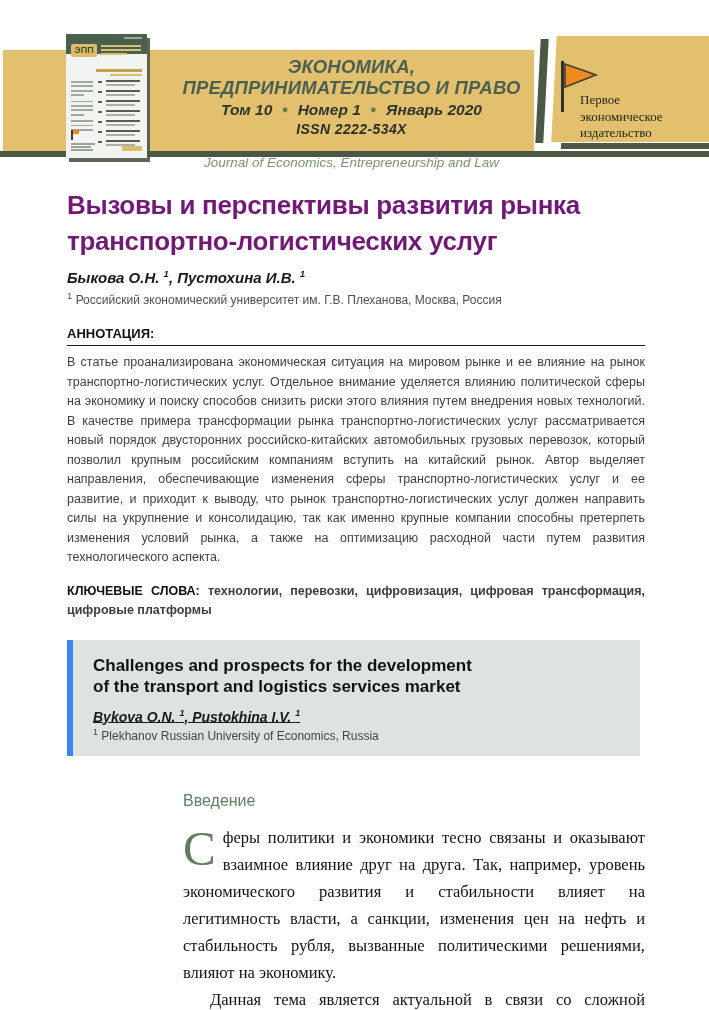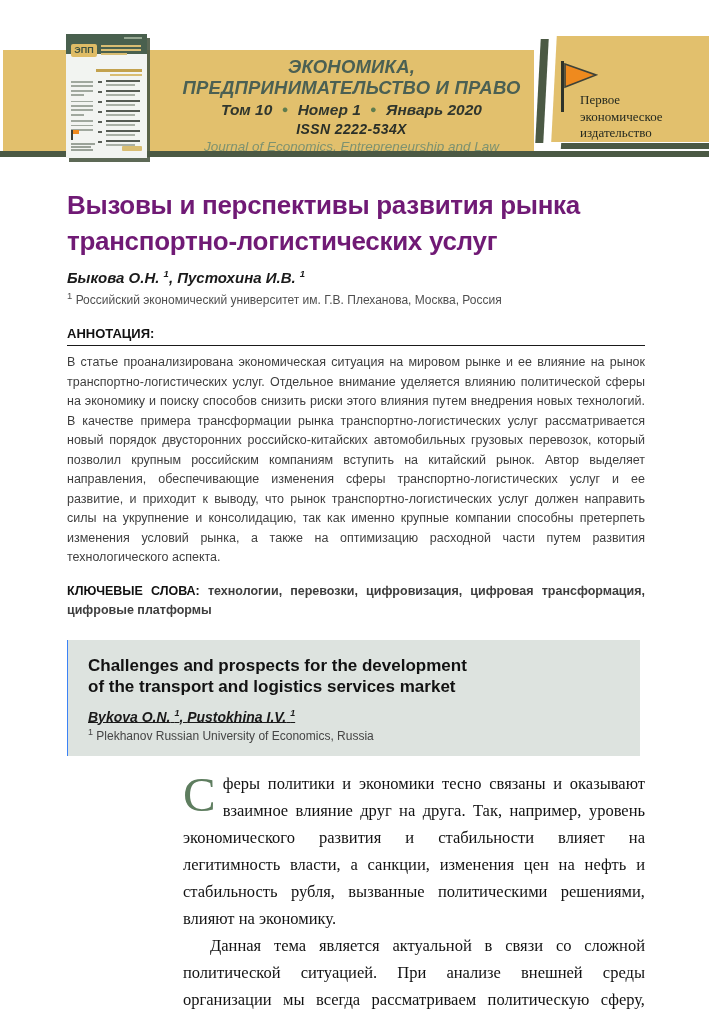--- a/index.html
+++ b/index.html
@@ -24,7 +24,7 @@
   .issue-line { margin-top:3px; font-size:15.5px; color:#30362e; font-weight:bold; }
   .issue-line .bullet { color:#5f7c4e; font-size:11px; vertical-align:2px; margin:0 5px; }
   .issn-line { margin-top:2px; font-size:14px; color:#2a2f28; font-weight:bold; letter-spacing:0.4px; }
-  .journal-en { margin-top:2px; font-size:13.5px; color:#7d9270; }
+  .journal-en { margin-top:18px; font-size:13.5px; color:#7d9270; }
 
   .green-rule { position:absolute; left:0; top:151px; width:709px; height:6px; background:#4b5944; }
 

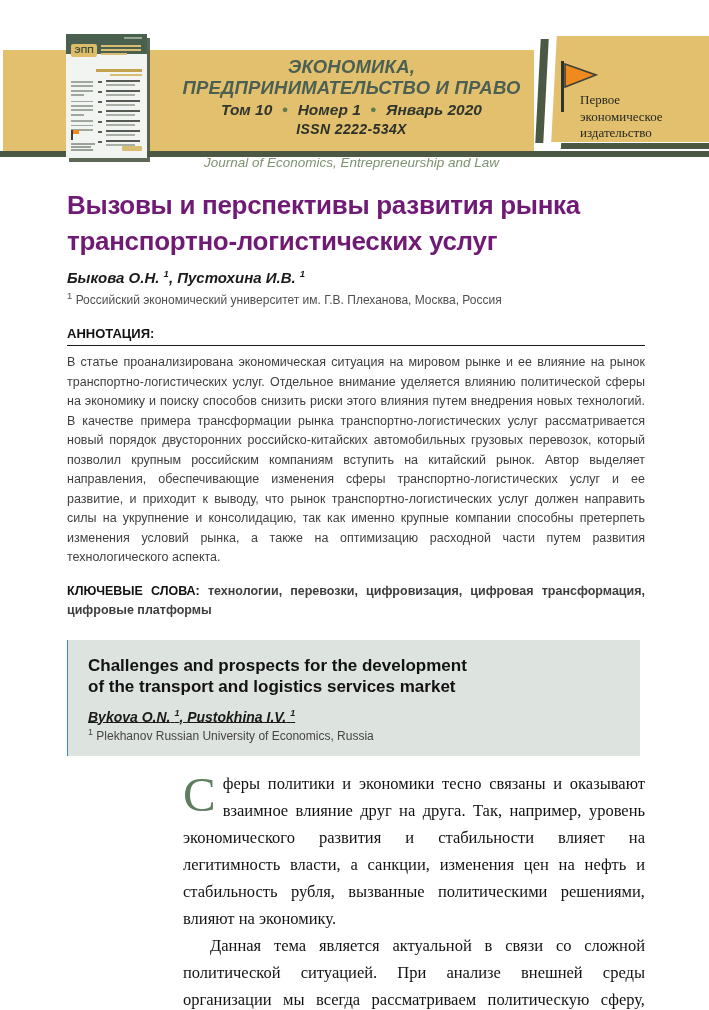--- a/index.html
+++ b/index.html
@@ -94,7 +94,7 @@
   .keywords b { color:#111; }
 
   .en-block {
-    margin-top:19px; background:#dde3df; border-left:1px solid #3b82f6;
+    margin-top:19px; background:#dde3df; border-left:6px solid #3b82f6;
     padding:15px 20px 13px 20px; width:573px;
   }
   .en-title { font-size:17px; line-height:21px; font-weight:bold; color:#121212; }

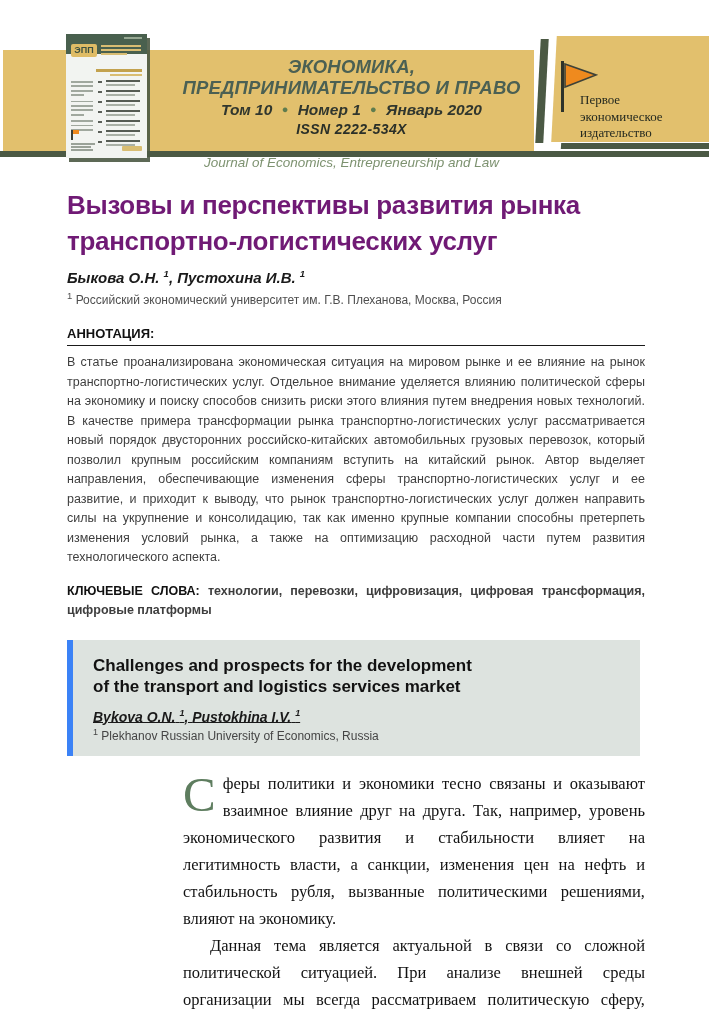--- a/index.html
+++ b/index.html
@@ -265,6 +265,7 @@
     </div>
 
     <div class="intro">
+      <h2 class="intro-heading">Введение</h2>
       <p class="p1">
         <span class="dropcap">С</span><span>феры политики и экономики тесно связаны и оказывают взаимное влияние друг на друга. Так, например, уровень экономического развития и стабильности влияет на легитимность власти, а санкции, изменения цен на нефть и стабильность рубля, вызванные политическими решениями, влияют на экономику.</span>
       </p>

